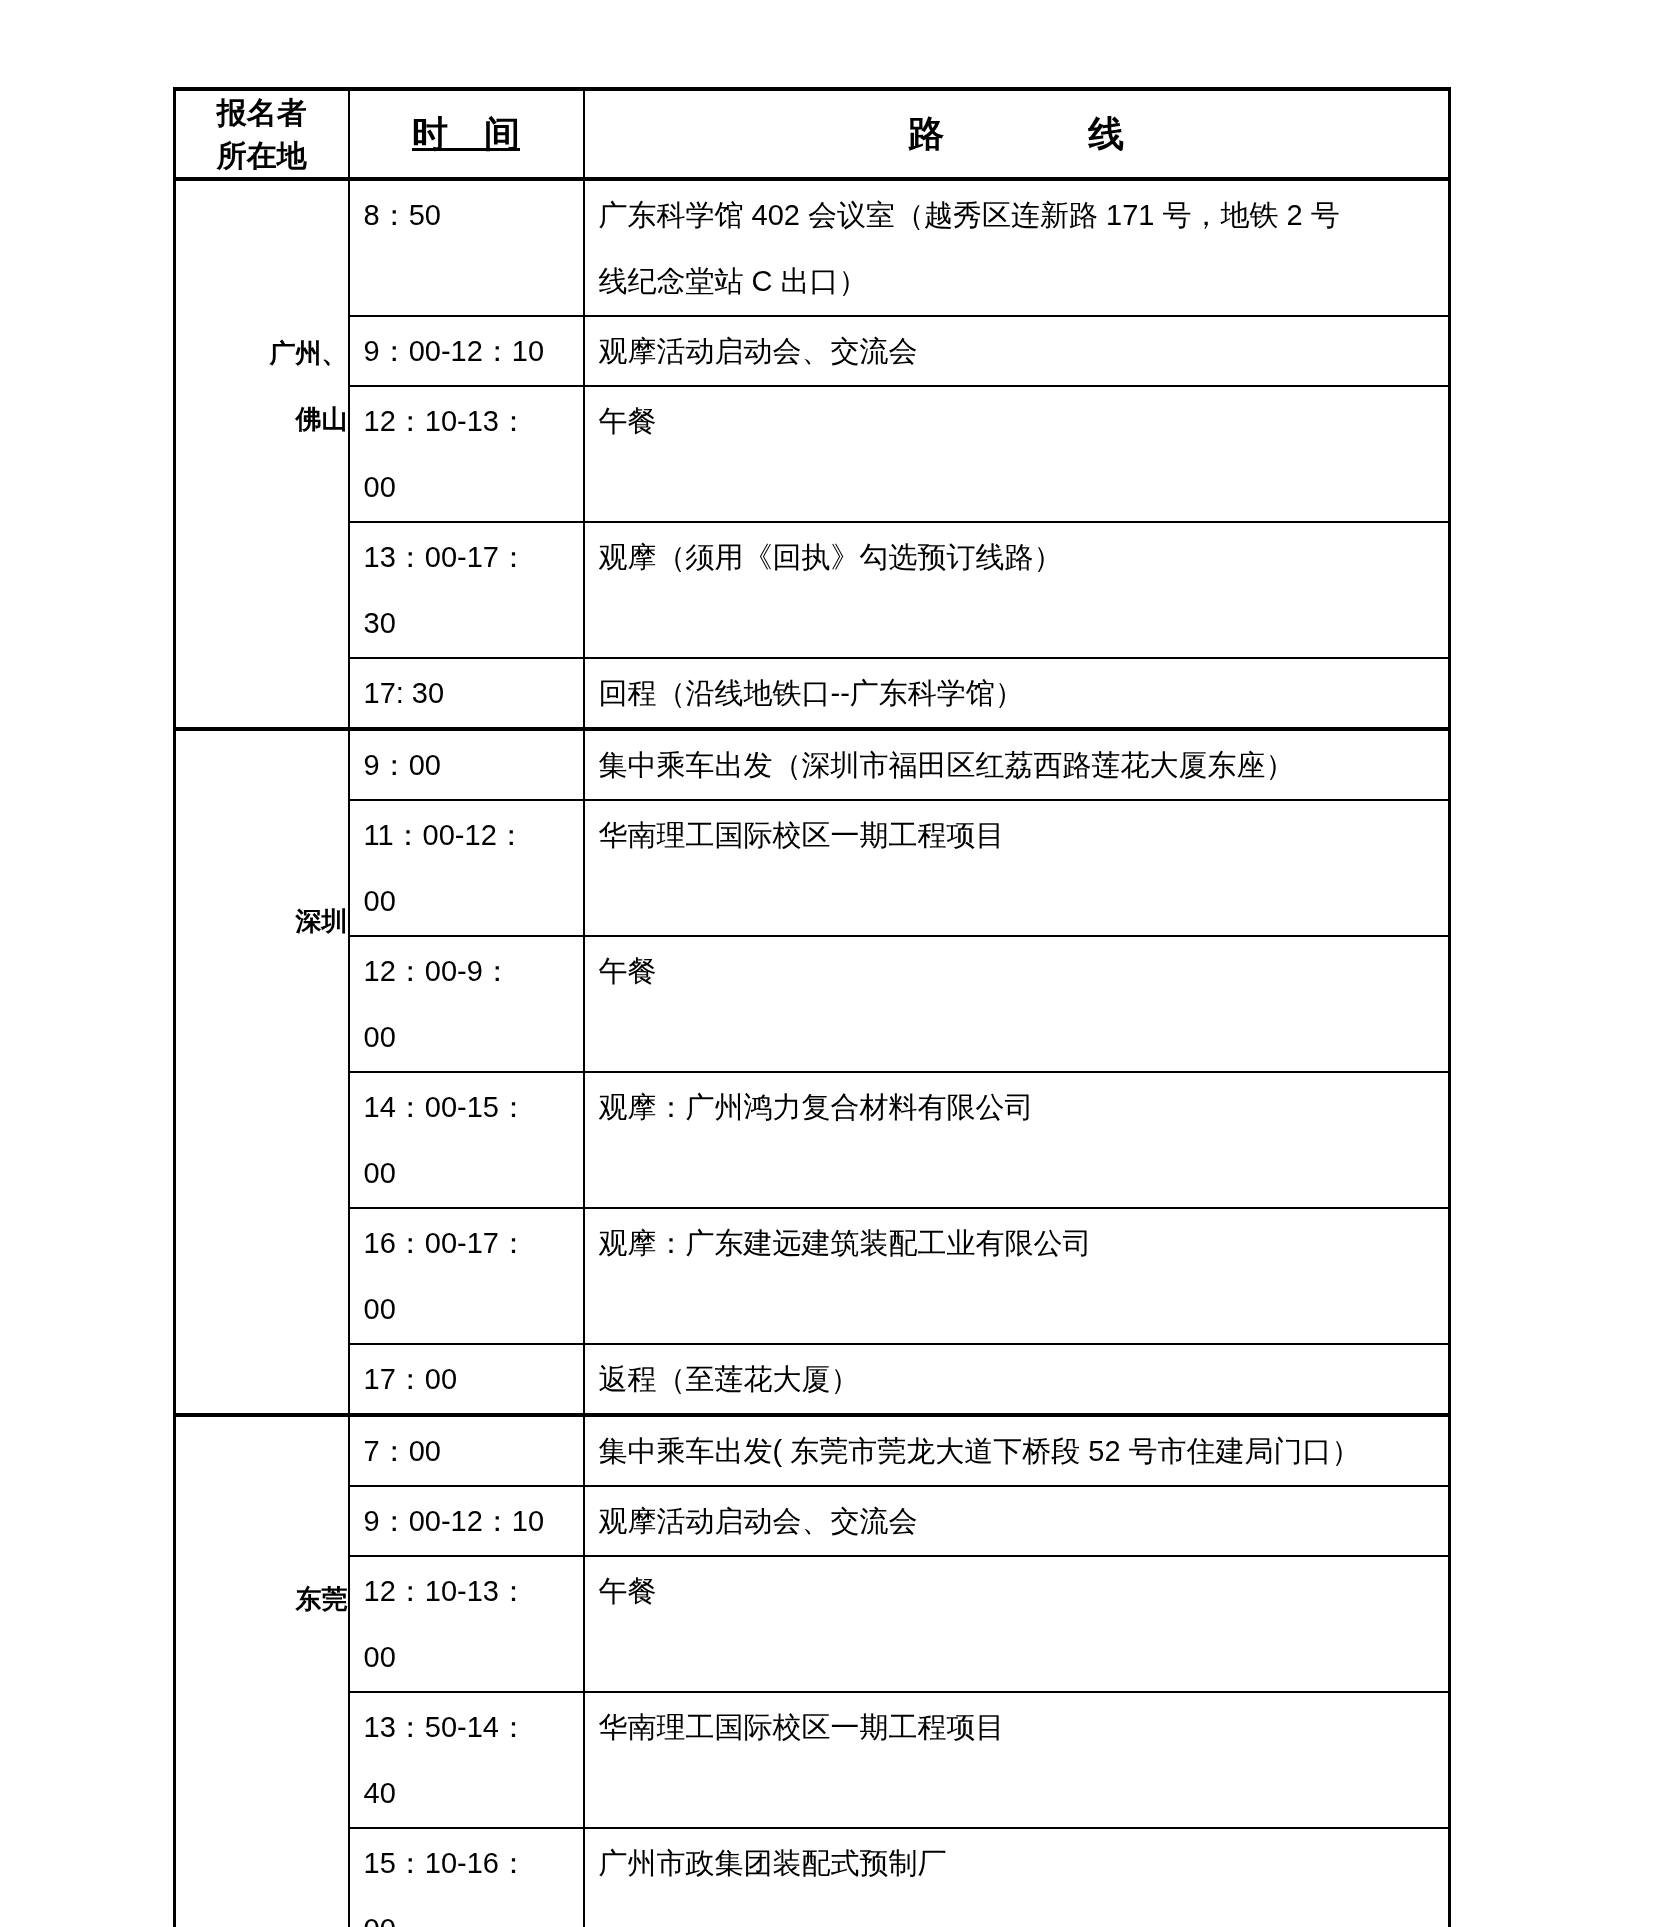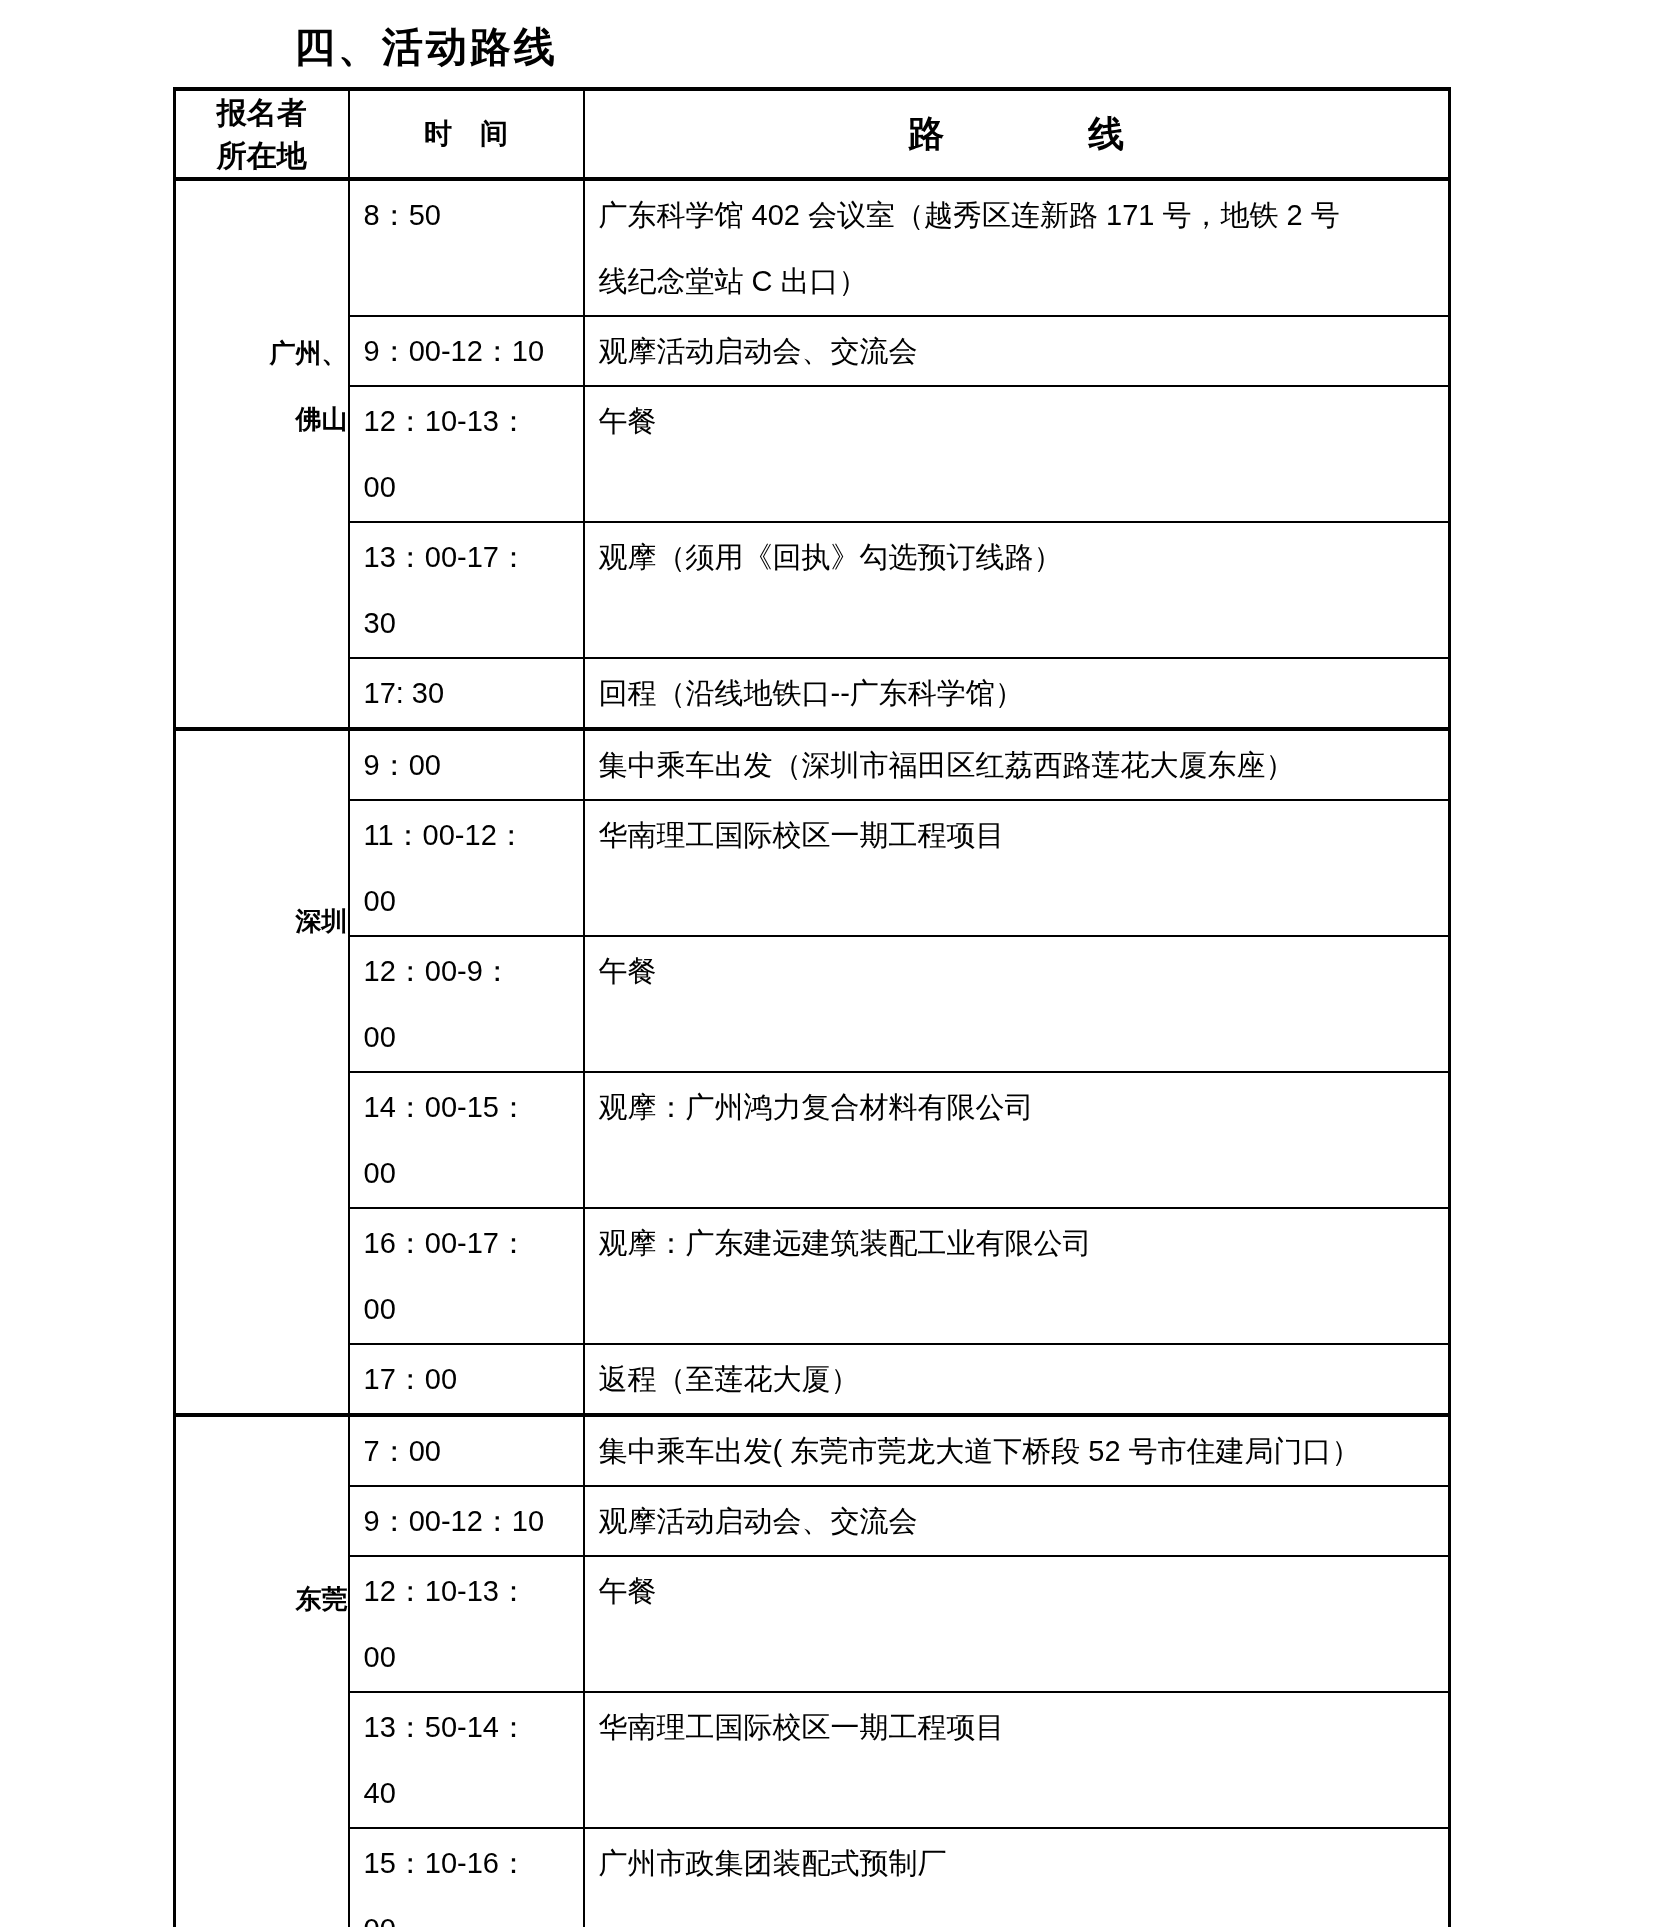--- a/index.html
+++ b/index.html
@@ -79,7 +79,6 @@
 
 <div class="page">
 
-  <div class="doc-title">四、活动路线</div>
 
   <table class="route-table">
     <colgroup>

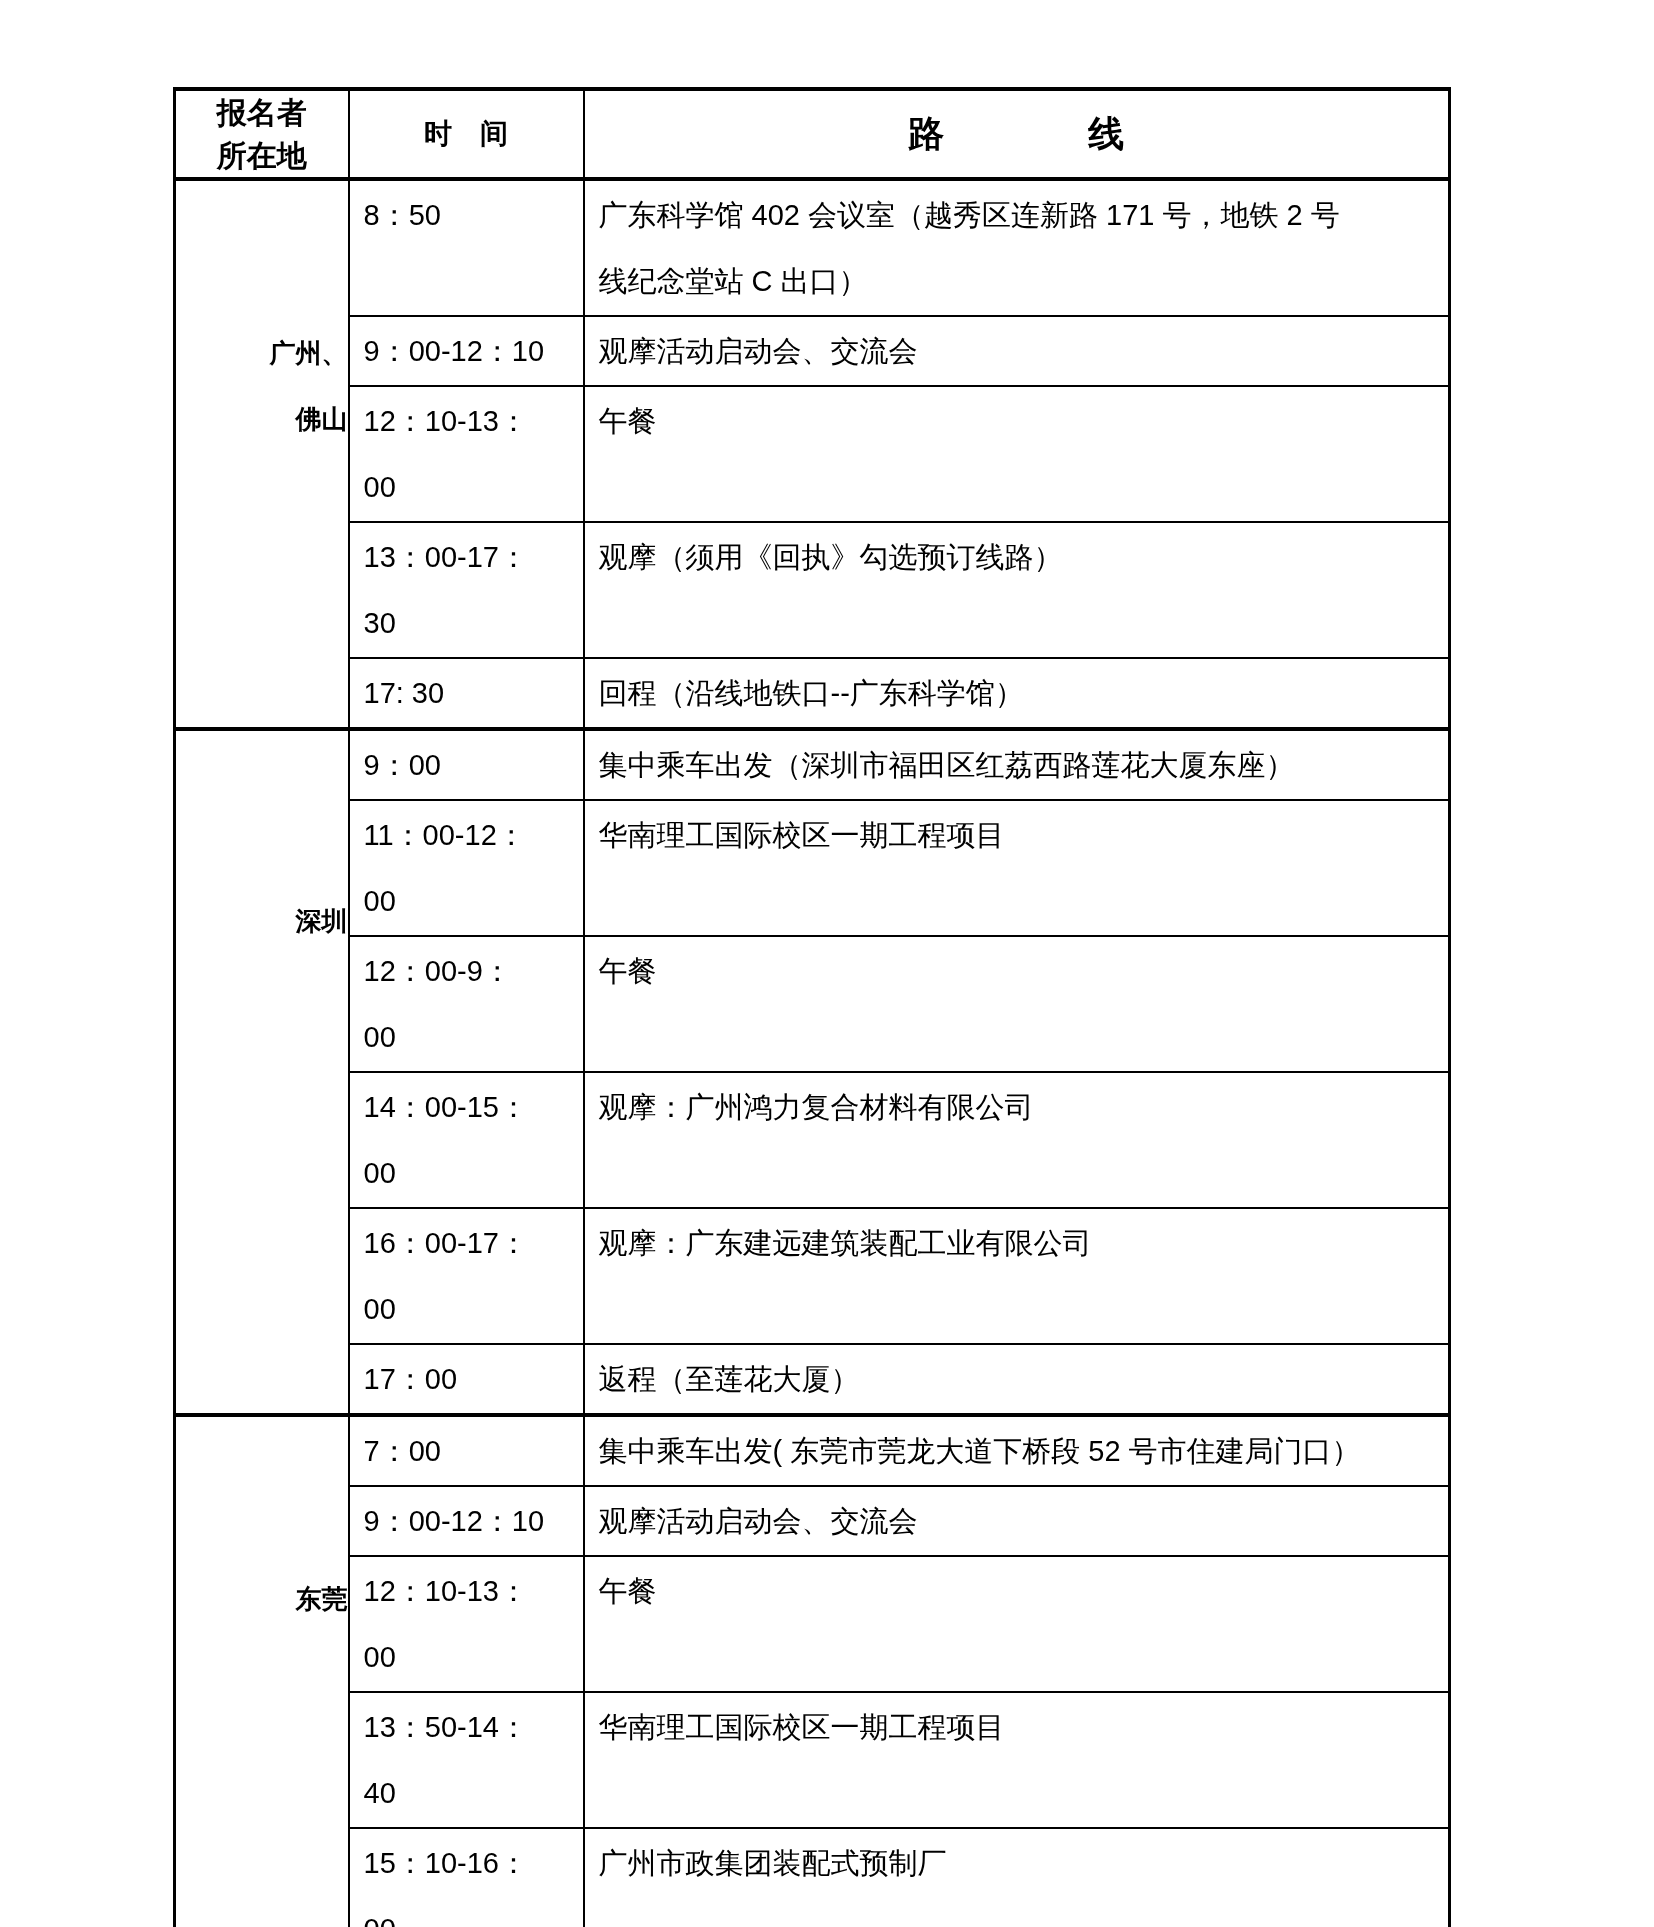--- a/index.html
+++ b/index.html
@@ -53,7 +53,7 @@
     font-weight: bold;
   }
   th.h-loc   { font-size: 30px; line-height: 43px; margin-top: 28px; }
-  th.h-time  { font-size: 28px; line-height: 40px; }
+  th.h-time  { font-size: 36px; line-height: 40px; text-decoration: underline; }
   th.h-route { font-size: 36px; line-height: 40px; }
   td.time, td.route {
     vertical-align: top;

